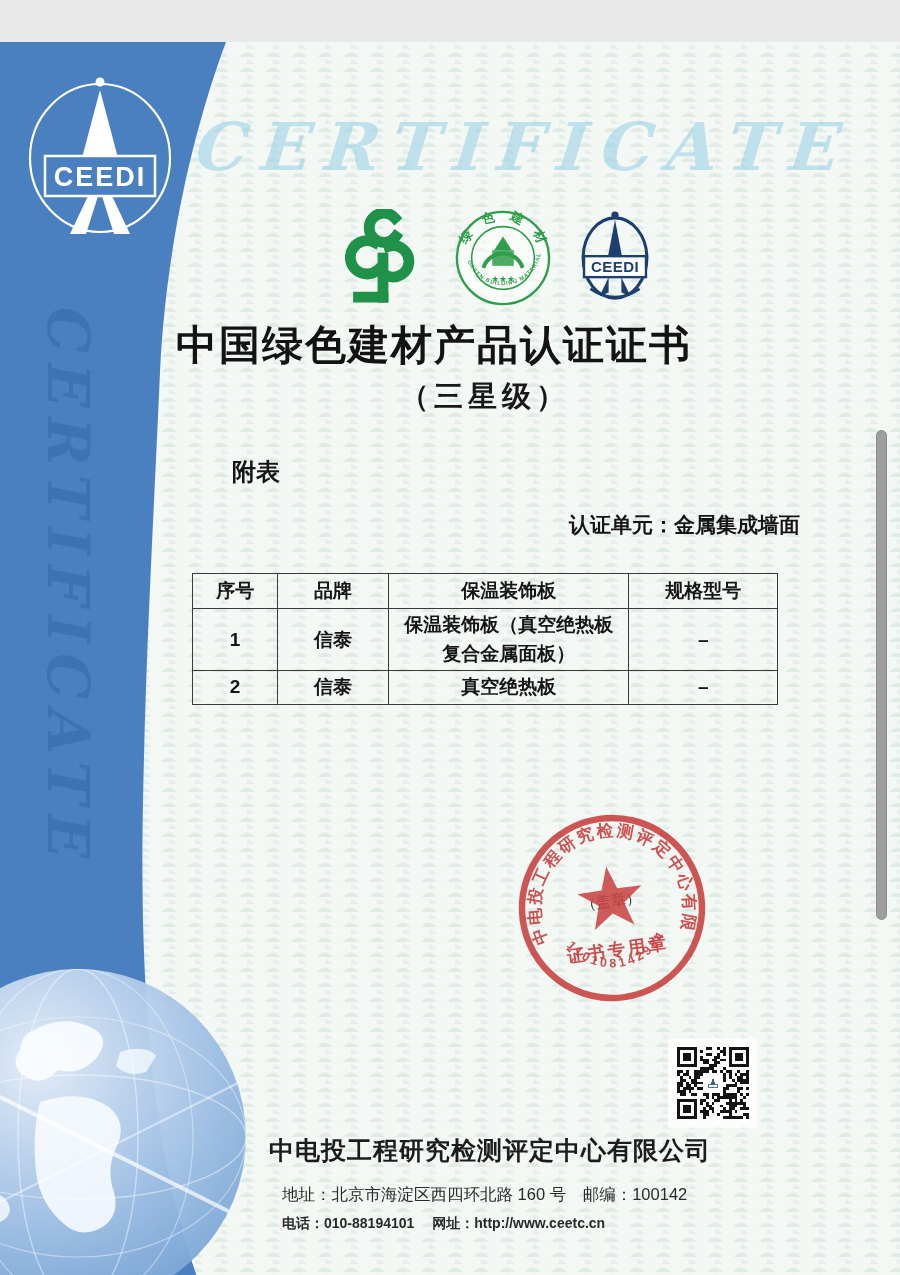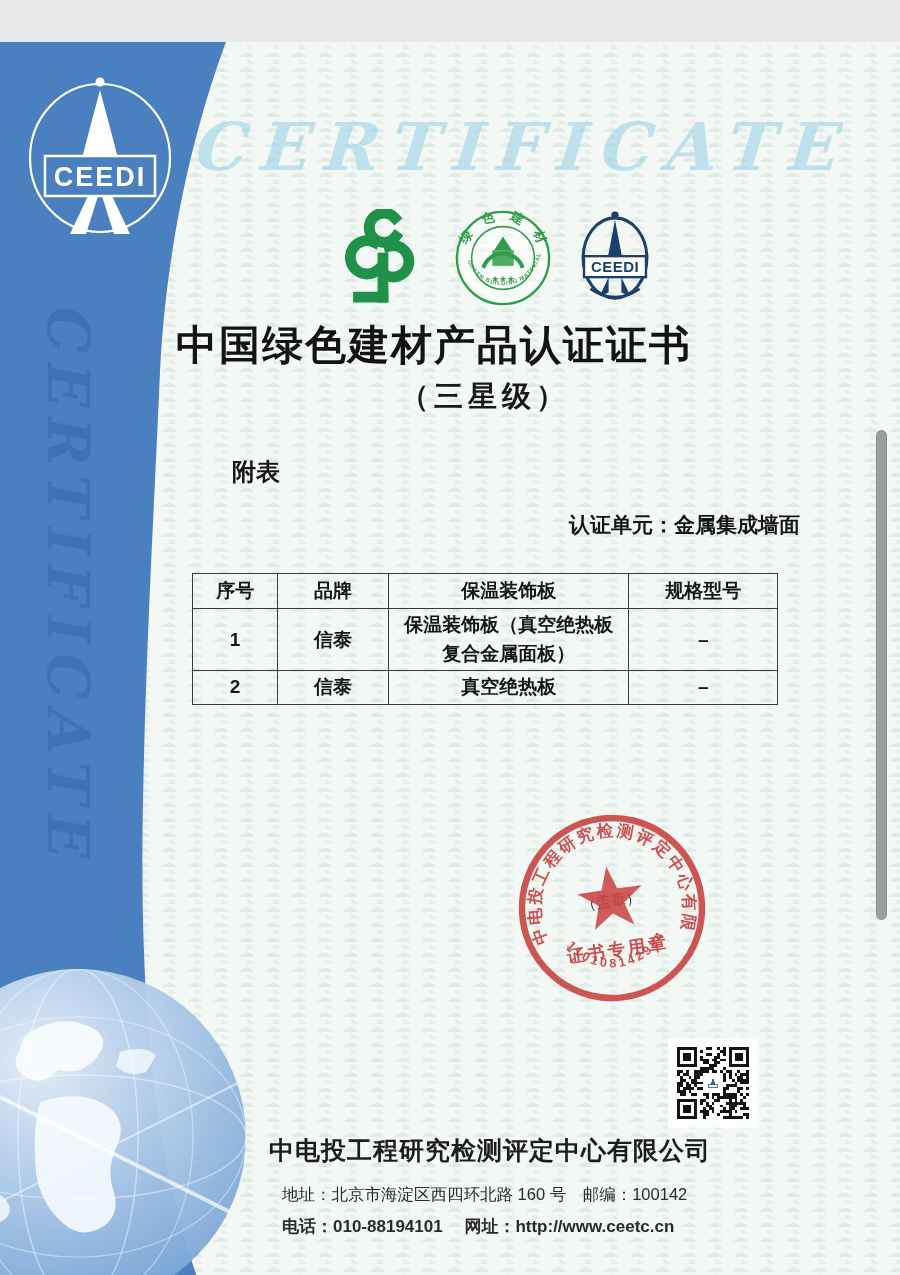--- a/index.html
+++ b/index.html
@@ -55,7 +55,7 @@
   .footer{top:1092px;left:238px;width:504px;color:#1c1c1c;}
   .company{text-align:center;font-size:25px;font-weight:700;letter-spacing:1px;}
   .addr{margin-top:17px;padding-left:44px;font-size:16.5px;font-weight:400;color:#2a2a2a;}
-  .phone{margin-top:9px;padding-left:44px;font-size:17px;font-weight:600;color:#2a2a2a;}
+  .phone{margin-top:9px;padding-left:44px;font-size:14px;font-weight:600;color:#2a2a2a;}
   
   .strip{top:1262px;left:0;width:900px;height:13px;background:linear-gradient(180deg,#8f8f8f,#c2c2c2 55%,#cfcfcf);}
   .scrollbar{top:388px;left:876px;width:11px;height:490px;border-radius:6px;background:#9e9e9e;

